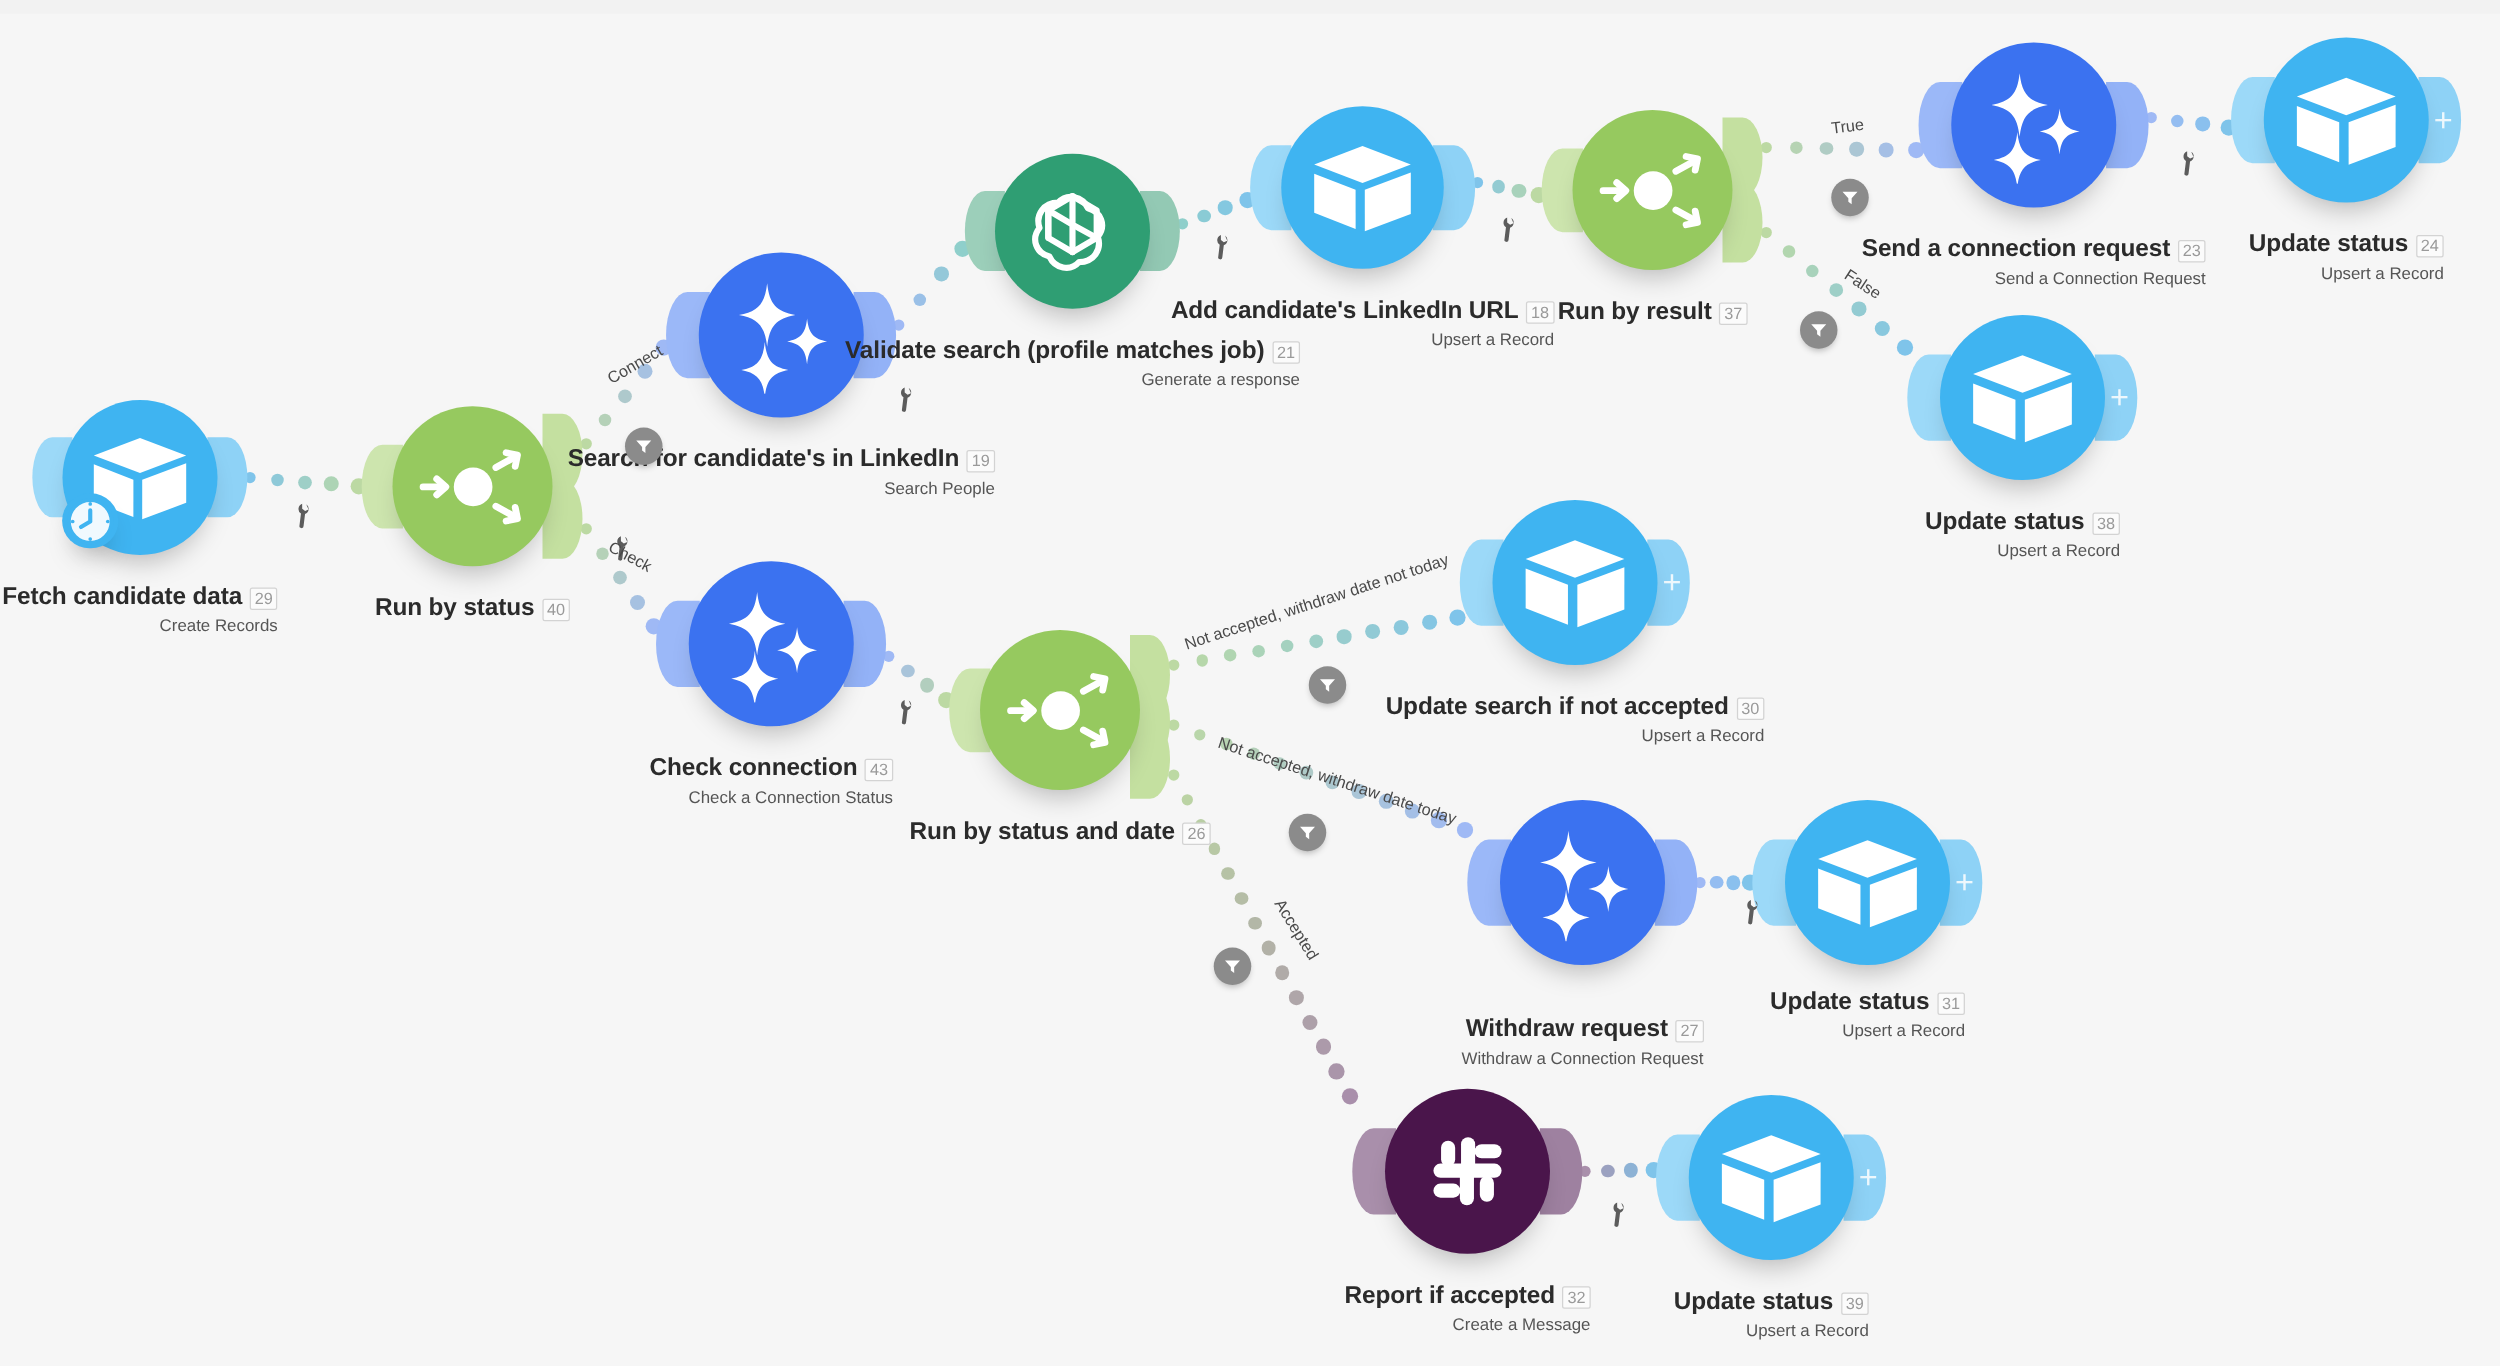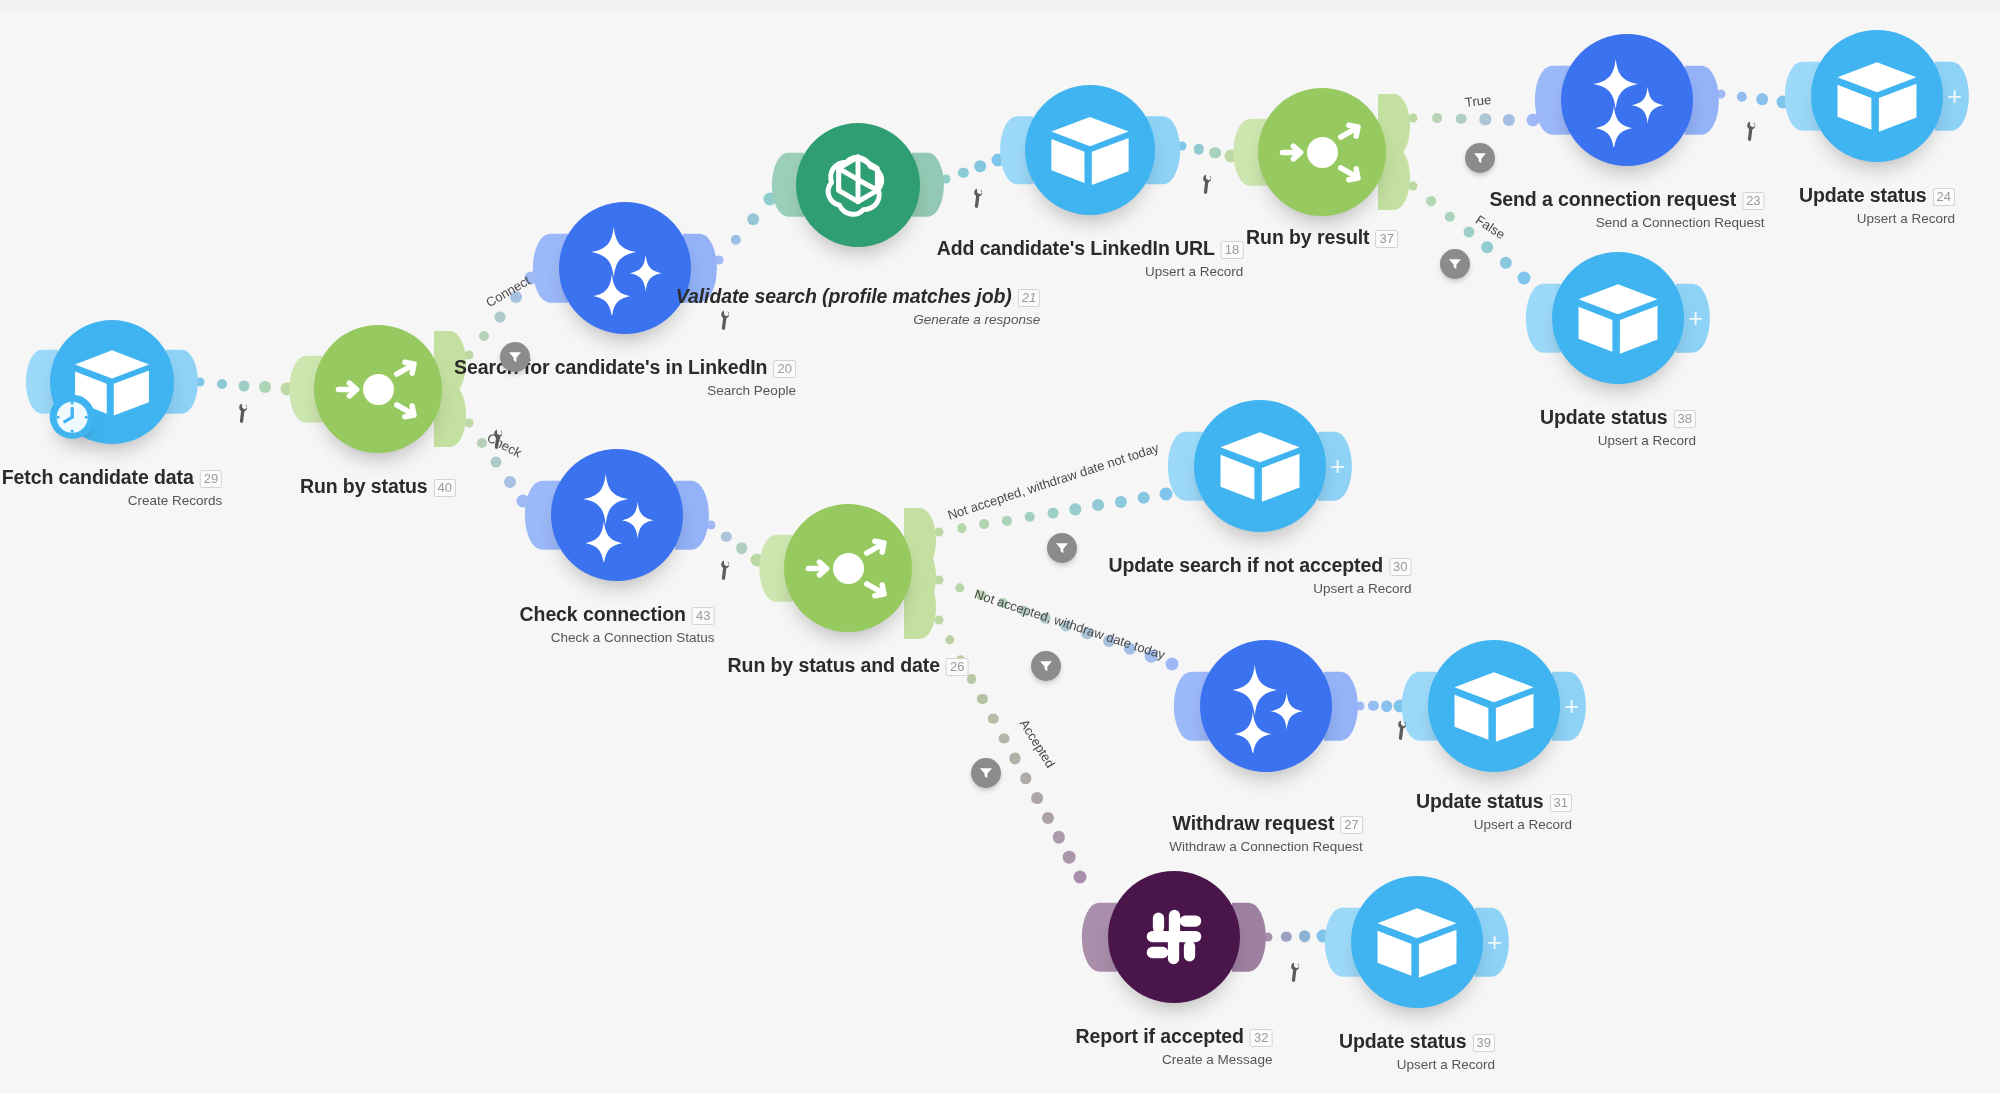--- a/index.html
+++ b/index.html
@@ -379,7 +379,7 @@
       </g>
     </svg>
         </div>
-        <div class="nlabel" style="left: 0px; top: 74px;"><span class="ntitle">Run by result</span><span class="nbadge">37</span></div>
+        <div class="nlabel" style="left: 0px; top: 86px;"><span class="ntitle">Run by result</span><span class="nbadge">37</span></div>
       </div>
       <div class="node" style="left: 1627px; top: 100px;">
         <div class="port port-in" style="width: 34.32px; height: 68.64px; background: rgb(155, 184, 248); left: -74.58px; top: 0px;"></div>

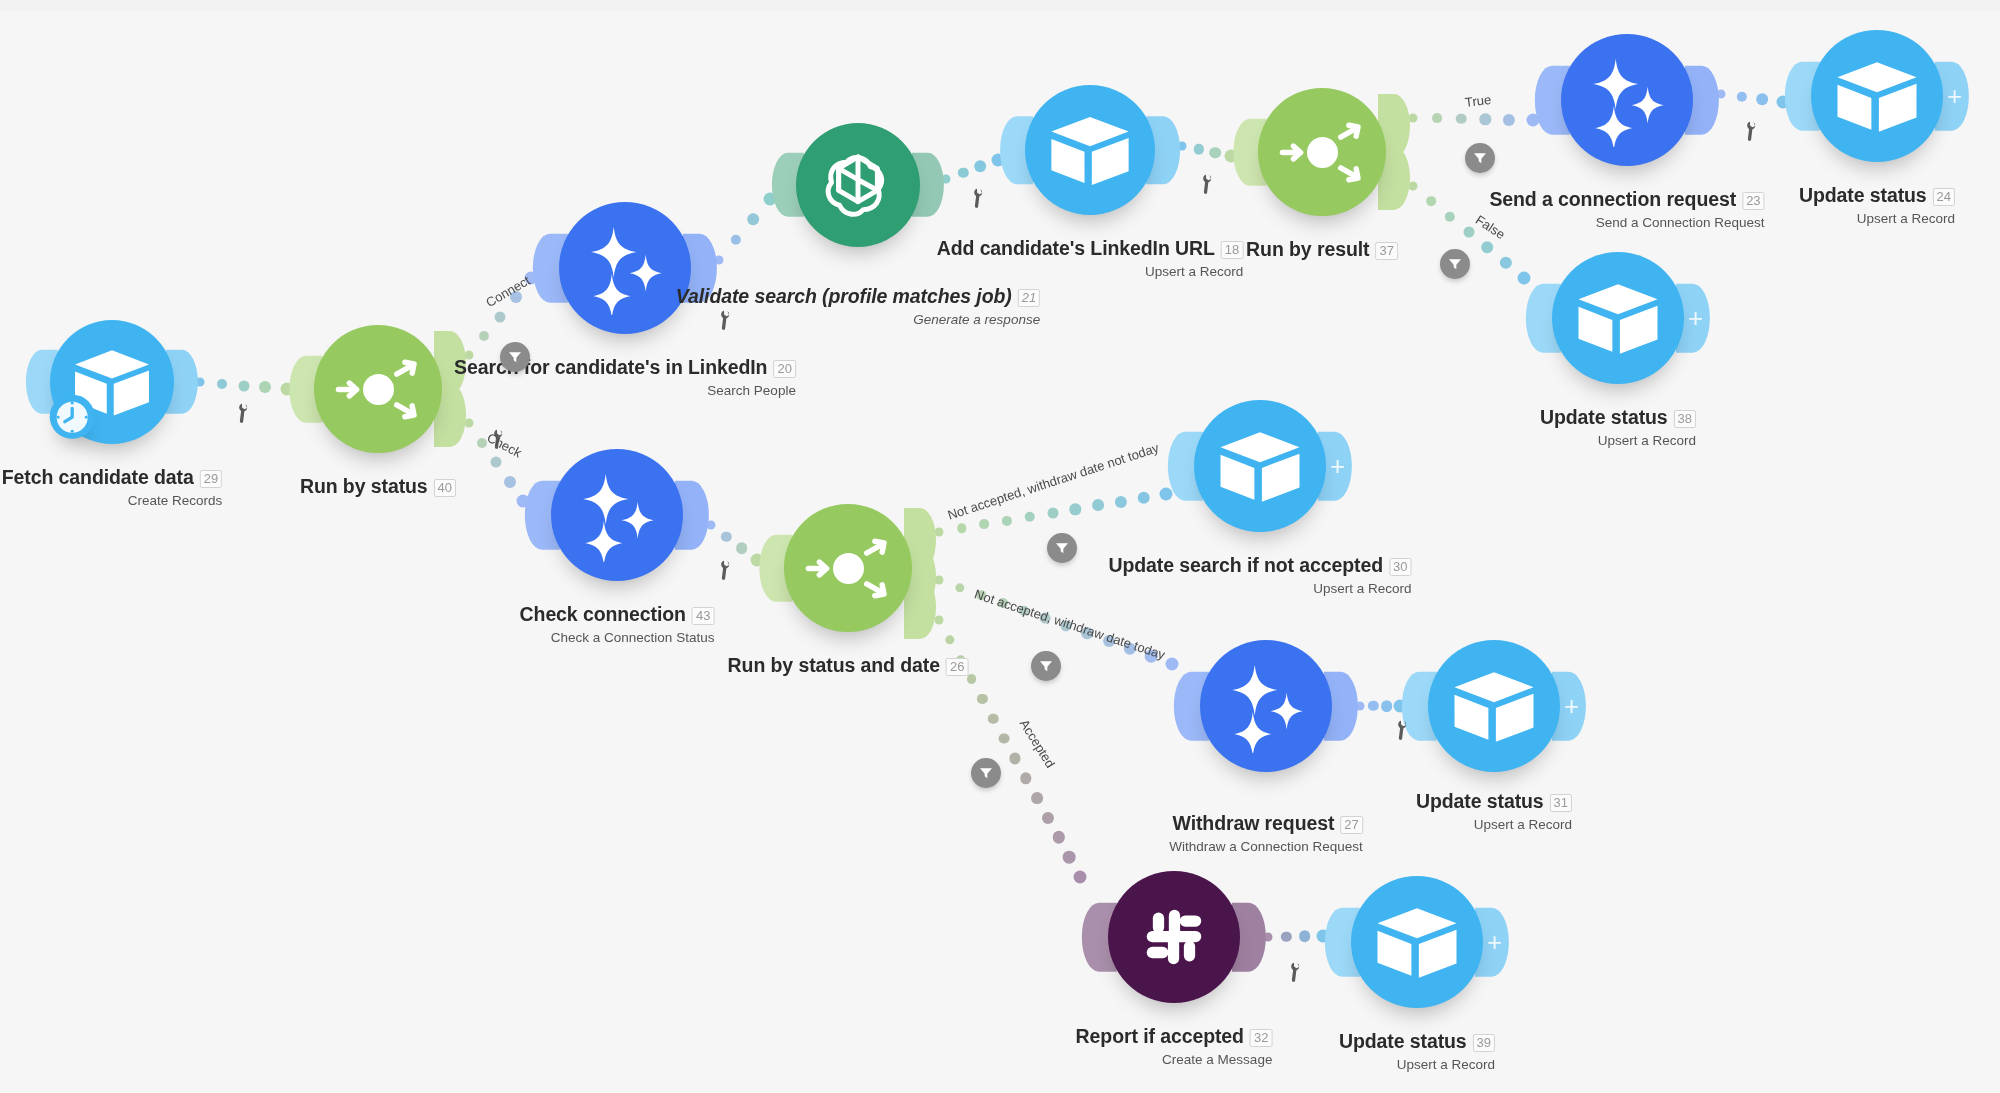--- a/index.html
+++ b/index.html
@@ -348,7 +348,7 @@
       </g>
     </svg>
         </div>
-        <div class="nlabel" style="left: 0px; top: 100px; font-style: italic;"><span class="ntitle">Validate search (profile matches job)</span><span class="nbadge">21</span><div class="nsub">Generate a response</div></div>
+        <div class="nlabel" style="left: 0px; top: 84px;"><span class="ntitle">Validate search (profile matches job)</span><span class="nbadge">21</span><div class="nsub">Generate a response</div></div>
       </div>
       <div class="node" style="left: 1090px; top: 150px;">
         <div class="port port-in" style="width: 33.8px; height: 67.6px; background: rgb(156, 217, 248); left: -73.45px; top: 0px;"></div>

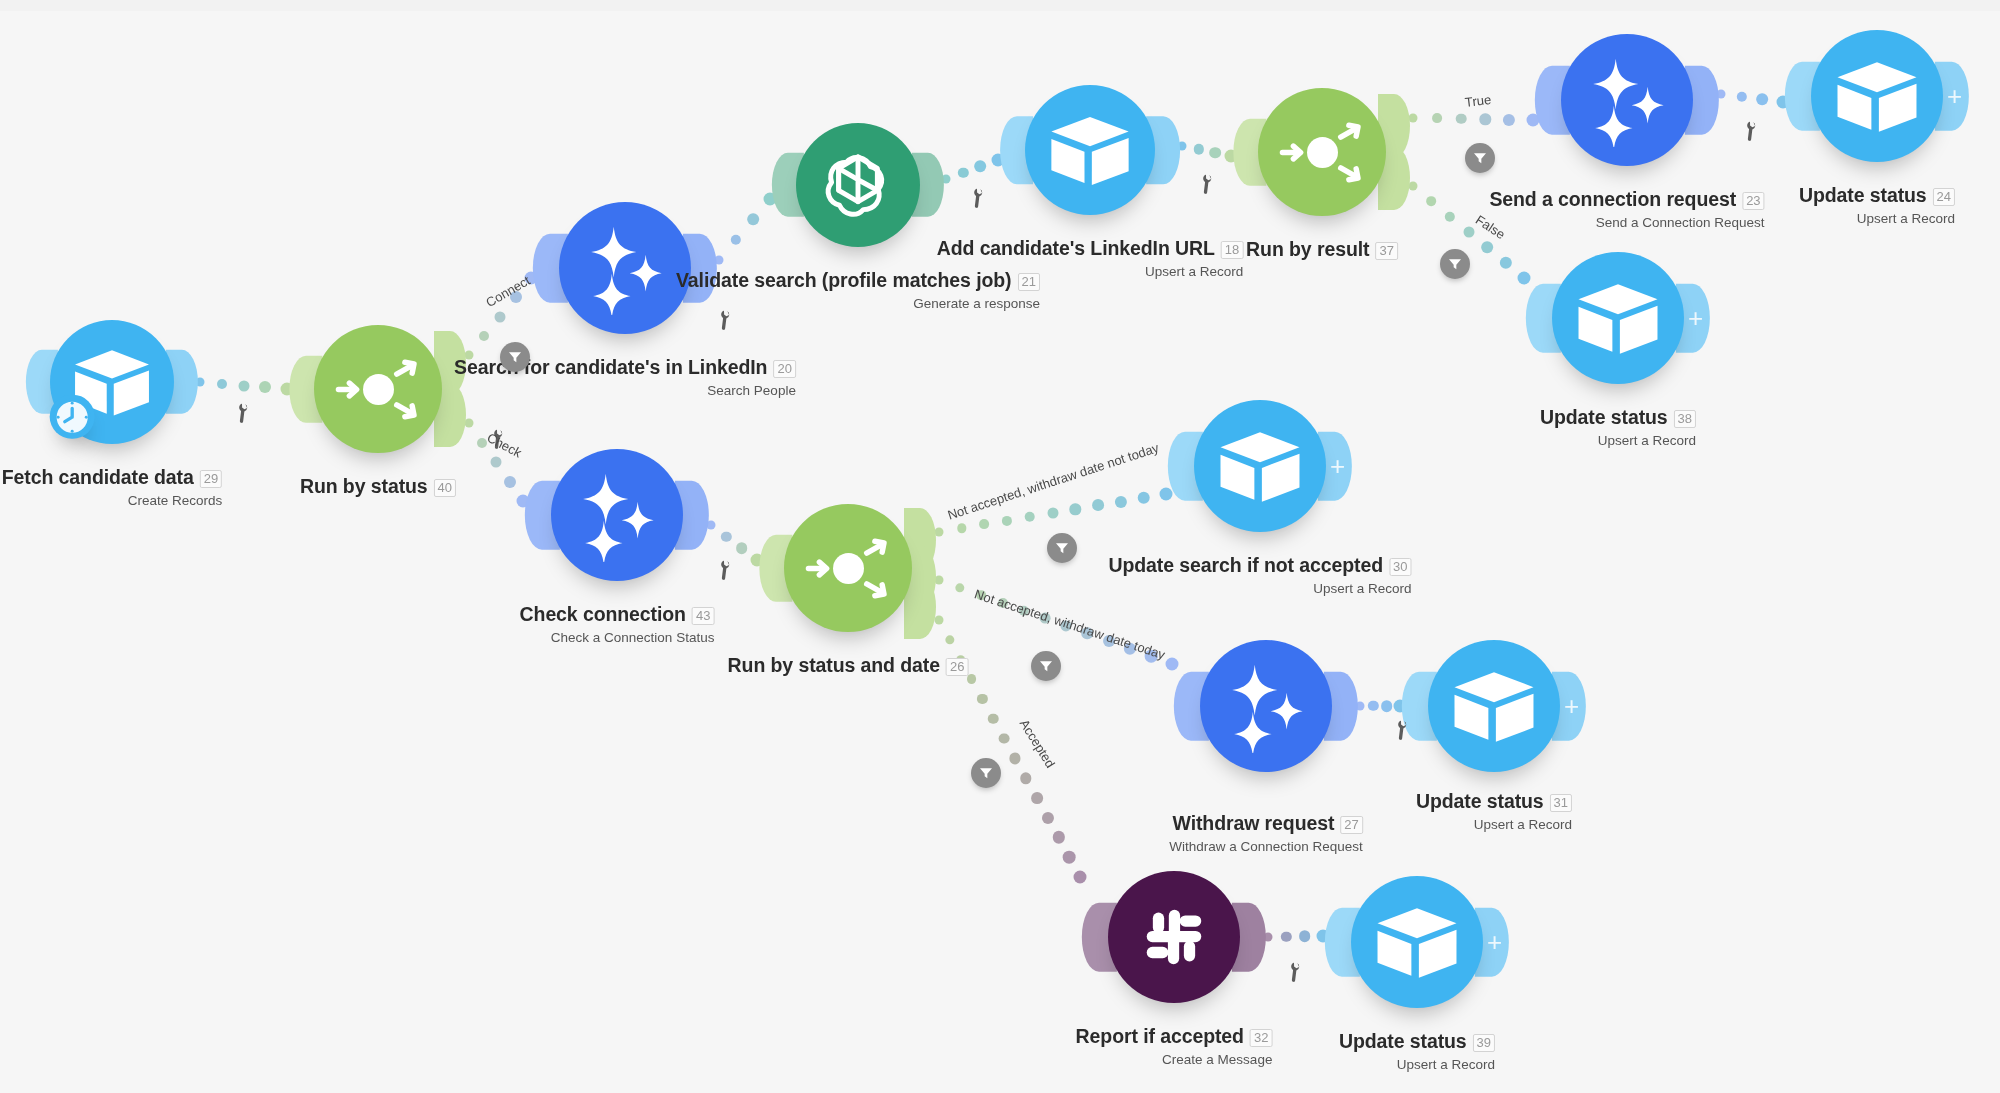--- a/index.html
+++ b/index.html
@@ -329,7 +329,7 @@
       </g>
     </svg>
         </div>
-        <div class="nlabel" style="left: 0px; top: 88px;"><span class="ntitle">Search for candidate's in LinkedIn</span><span class="nbadge">20</span><div class="nsub">Search People</div></div>
+        <div class="nlabel" style="left: 0px; top: 88px;"><span class="ntitle">Search for candidate's in LinkedIn</span><span class="nbadge">19</span><div class="nsub">Search People</div></div>
       </div>
       <div class="node" style="left: 858px; top: 185px;">
         <div class="port port-in" style="width: 32.24px; height: 64.48px; background: rgb(156, 207, 186); left: -70.06px; top: 0px;"></div>

